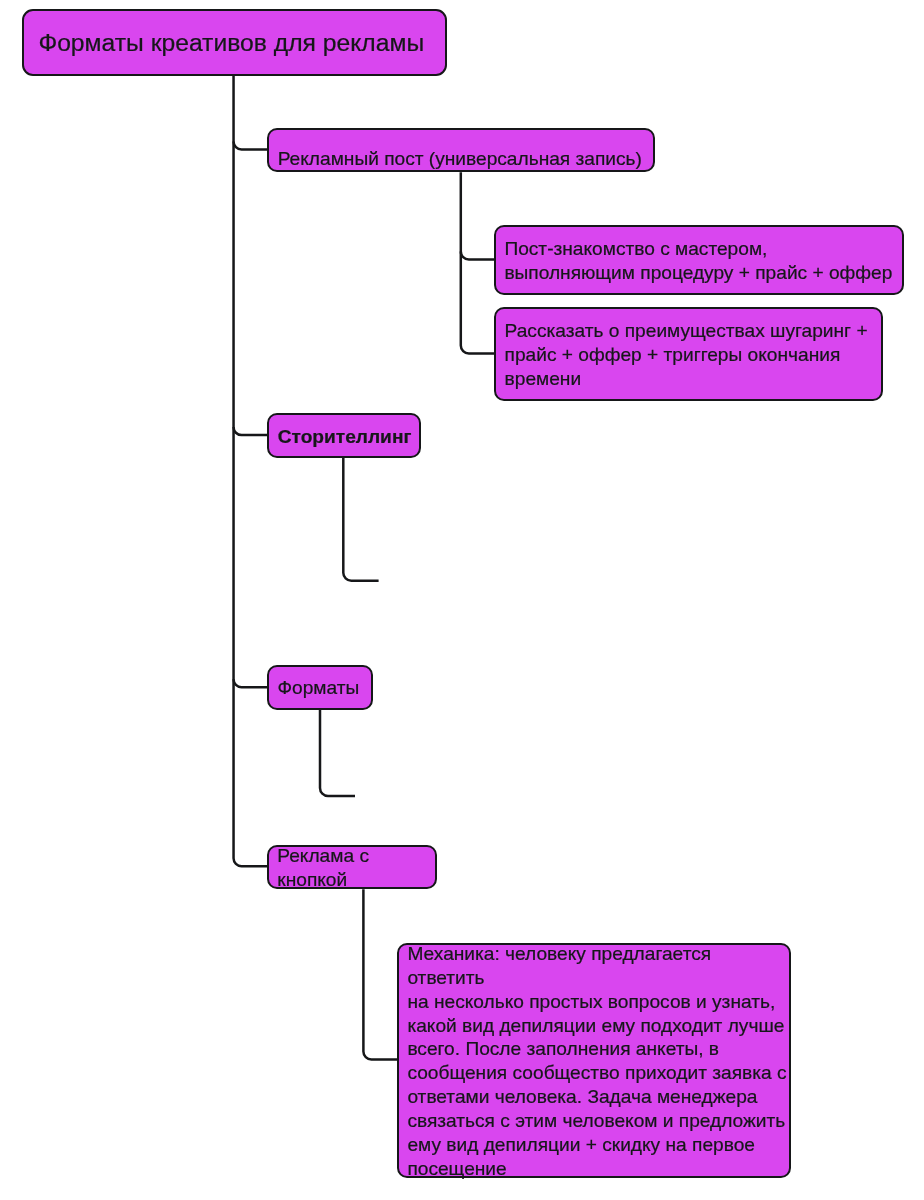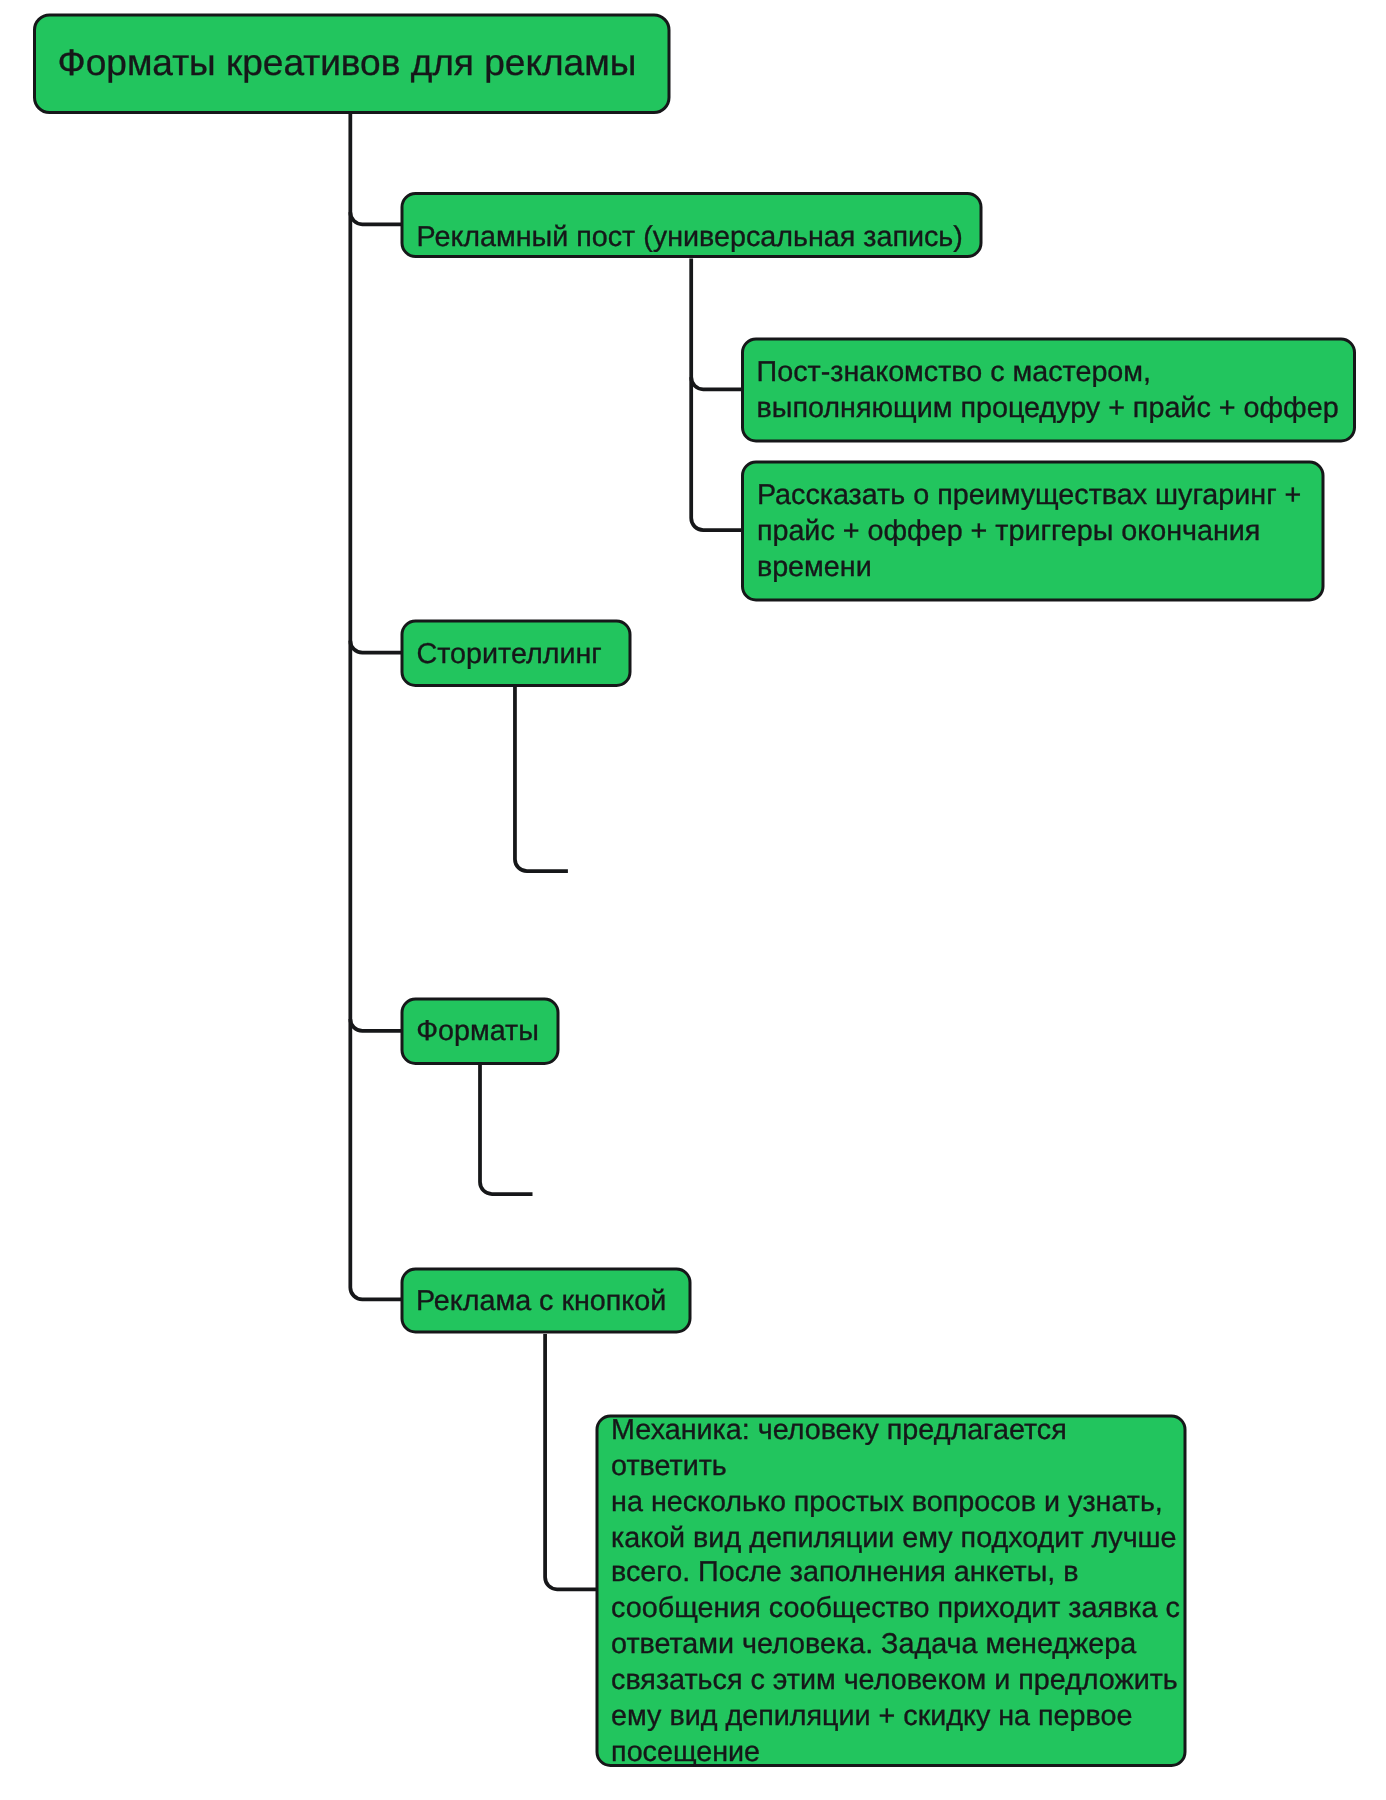--- a/index.html
+++ b/index.html
@@ -32,7 +32,7 @@
   .node {
     position: absolute;
     box-sizing: border-box;
-    background: #22c55e;
+    background: #d946ef;
     border: 2.5px solid #161719;
     border-radius: 10px;
     display: flex;

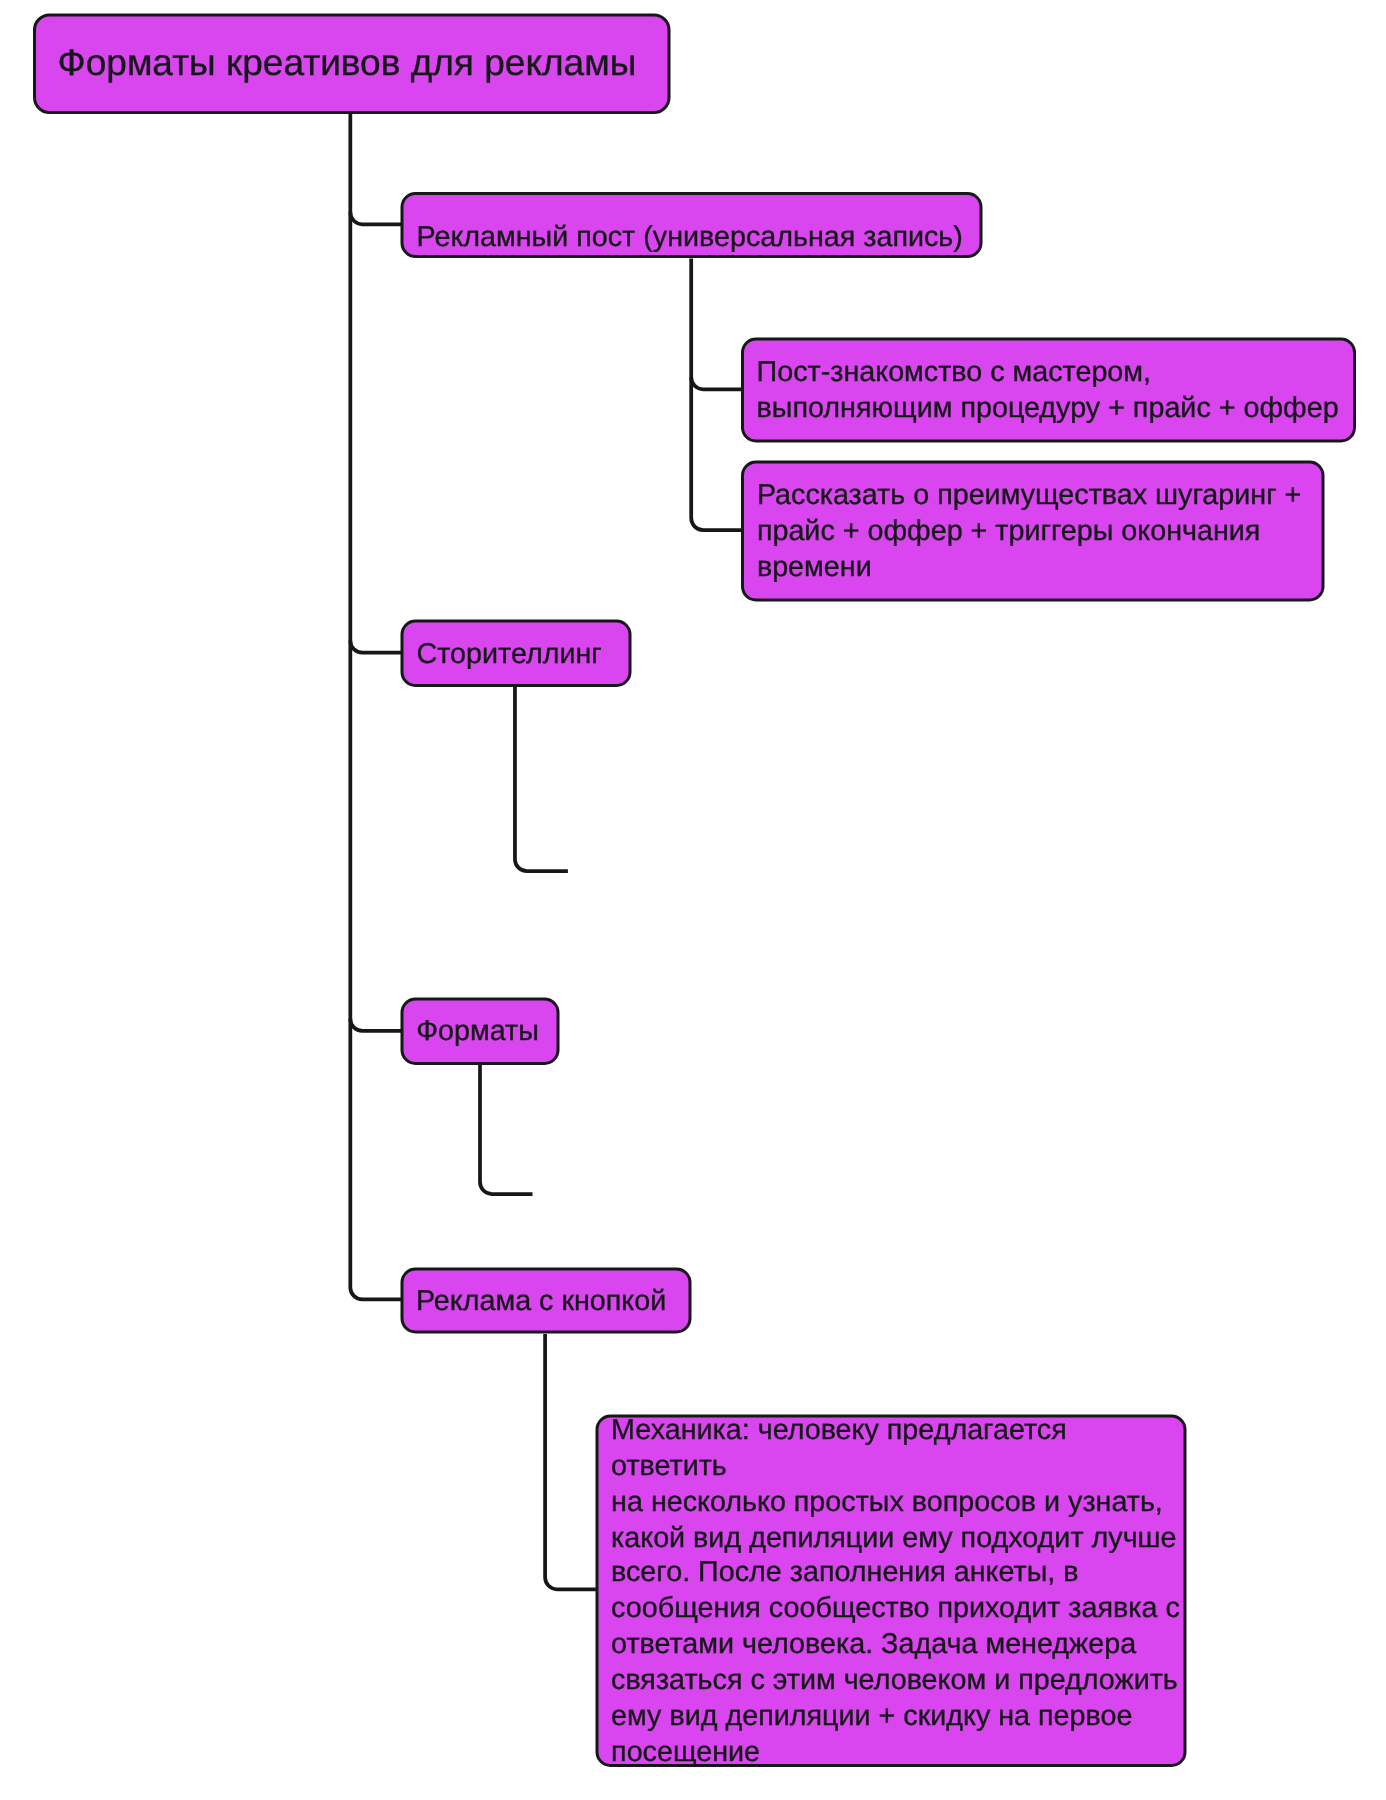--- a/index.html
+++ b/index.html
@@ -94,7 +94,7 @@
 времени</span>
   </div>
 
-  <div class="node" style="left:267.4px; top:413.2px; width:153.6px; height:44.7px;">
+  <div class="node" style="left:267.4px; top:413.2px; width:153.6px; height:44.7px;font-weight:bold;">
     <span class="label">Сторителлинг</span>
   </div>
 

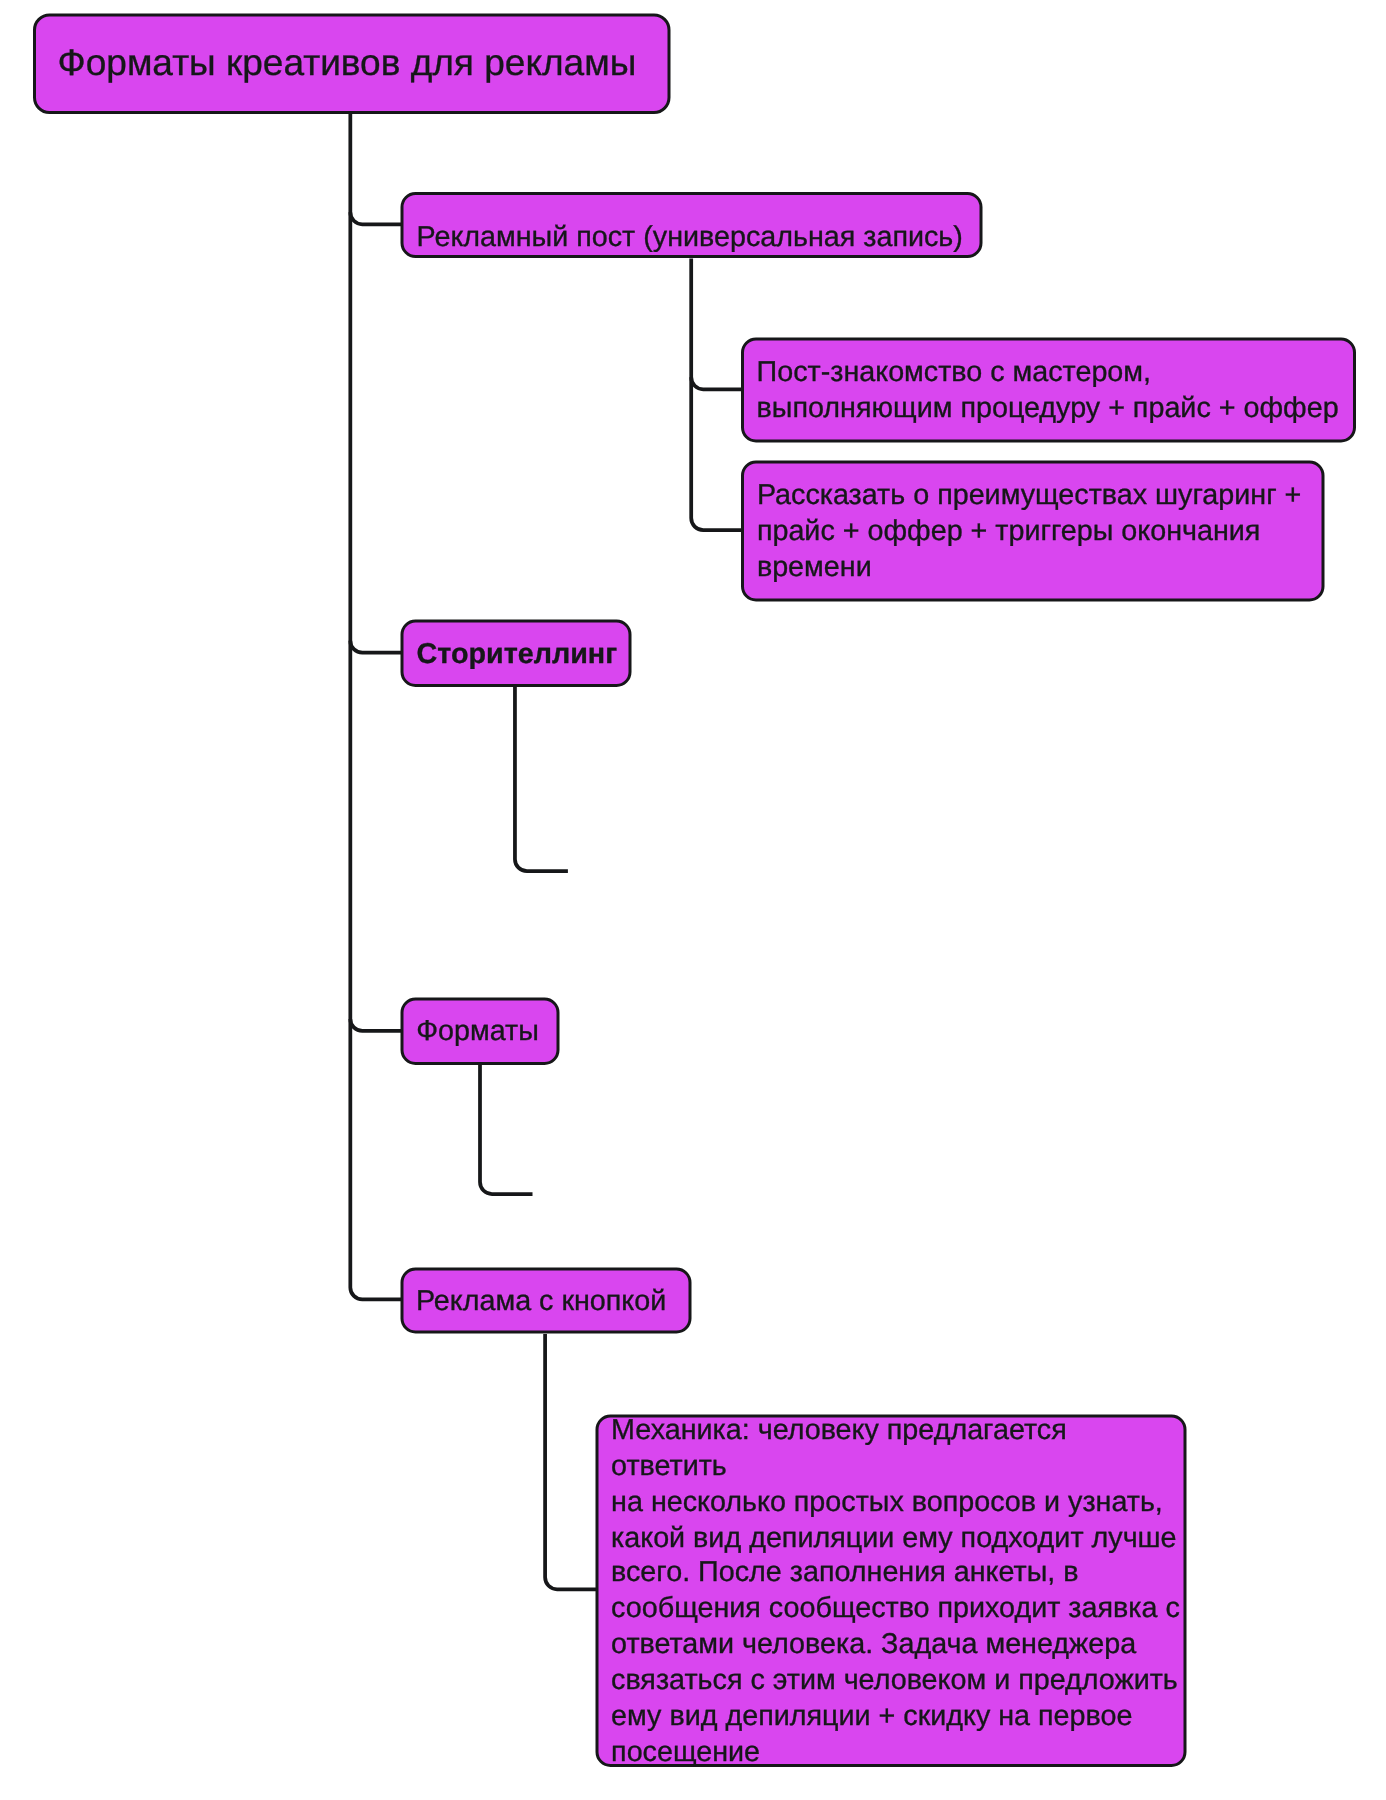--- a/index.html
+++ b/index.html
@@ -104,7 +104,7 @@
   </div>
 
 
-  <div class="node" style="left:267px; top:844.8px; width:194px; height:44.5px;">
+  <div class="node" style="left:267px; top:844.8px; width:170px; height:44.5px;">
     <span class="label">Реклама с кнопкой</span>
   </div>
 

